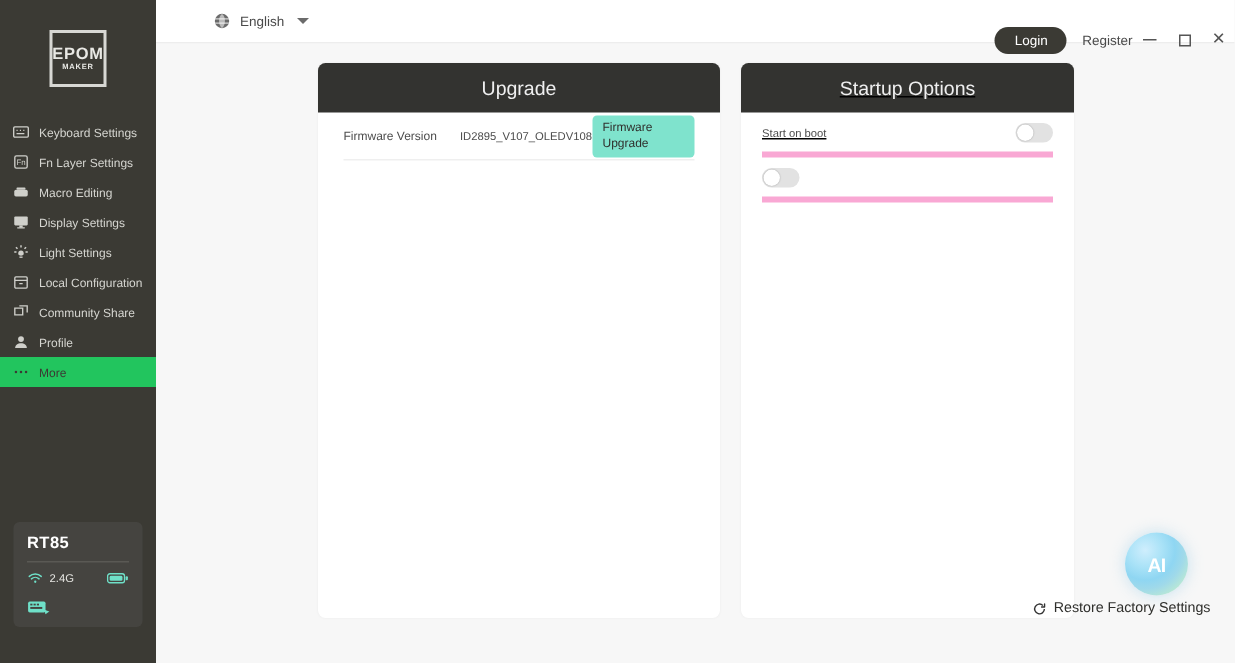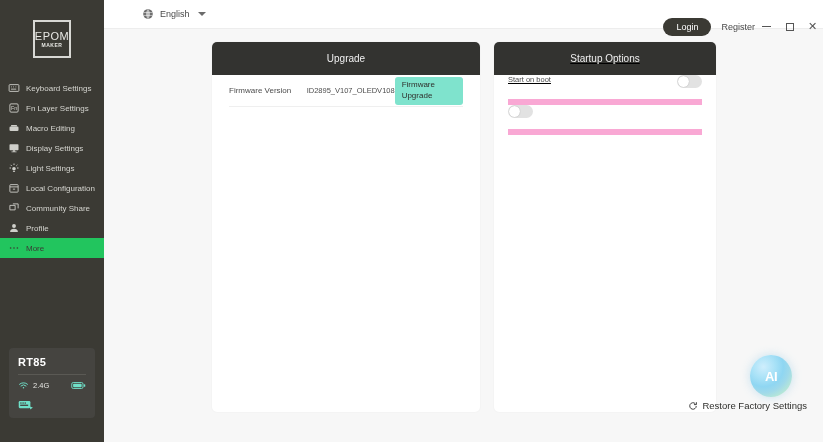--- a/index.html
+++ b/index.html
@@ -27,7 +27,7 @@
     align-items: center; justify-content: center;
     line-height: 1;
   }
-  .logo-top { font-size: 11px; font-weight: 400; color: #e8e8e4; letter-spacing: .5px; }
+  .logo-top { font-size: 11px; font-weight: 700; color: #e8e8e4; letter-spacing: .5px; }
   .logo-bot { font-size: 5px; font-weight: 700; color: #e8e8e4; letter-spacing: .5px; margin-top: 1px; }
 
   .nav { display: flex; flex-direction: column; }

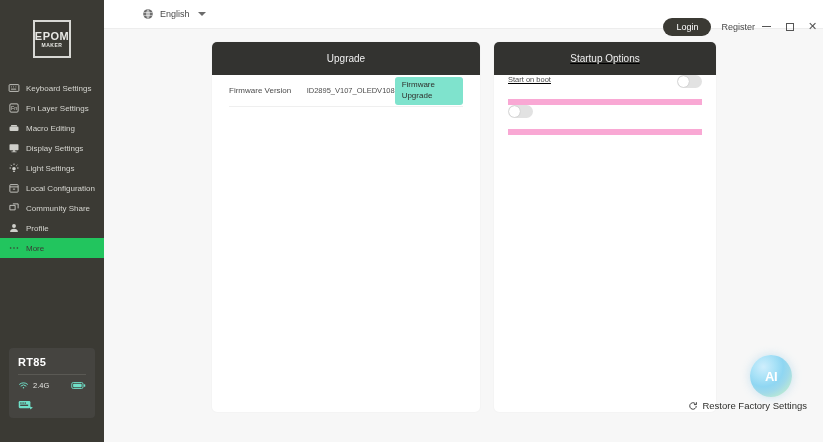--- a/index.html
+++ b/index.html
@@ -125,7 +125,7 @@
     height: 33px; background: #333330;
     display: flex; align-items: center; justify-content: center;
   }
-  .panel-title { font-size: 10px; color: #efefef; }
+  .panel-title { font-size: 13px; color: #efefef; }
   .panel-body { padding: 0; }
 
   .row {

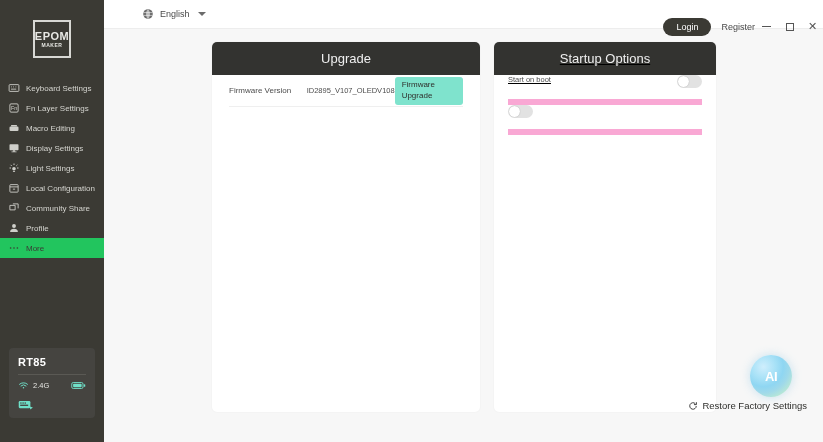--- a/index.html
+++ b/index.html
@@ -150,8 +150,8 @@
 
   .srow {
     height: 30px; margin: 0 14px;
-    display: flex; align-items: flex-start; justify-content: space-between;
-    border-bottom: 6px solid #f9a8d4;
+    display: flex; align-items: center; justify-content: space-between;
+    border-bottom: 4px solid #f9a8d4;
   }
   .srow-label { font-size: 7.5px; color: #4d4d4d; padding-right: 6px; }
   .toggle {

